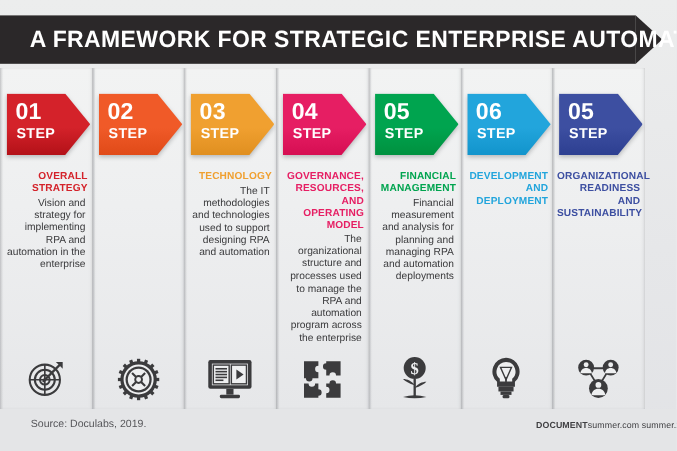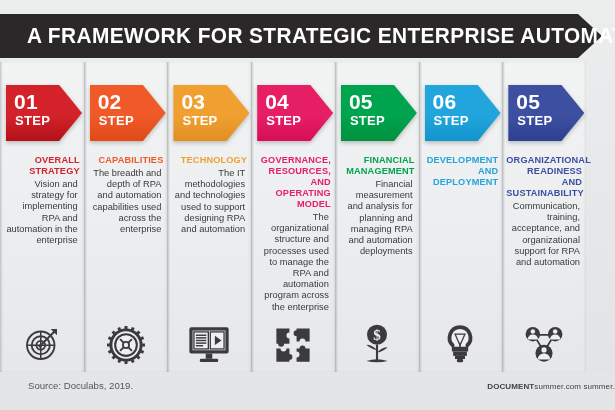--- a/index.html
+++ b/index.html
@@ -250,10 +250,6 @@
           <div class="num">02</div>
           <div class="step-word">STEP</div>
         </div>
-      </div>
-      <div class="text-block">
-        <p class="col-heading" id="heading-1" style="color: rgb(240, 90, 40);">CAPABILITIES</p>
-        <p class="col-body">The breadth and depth of RPA and automation capabilities used across the enterprise</p>
       </div>
       <div class="icon-slot">
         <svg width="38" height="38" viewBox="0 0 64 64" aria-hidden="true">

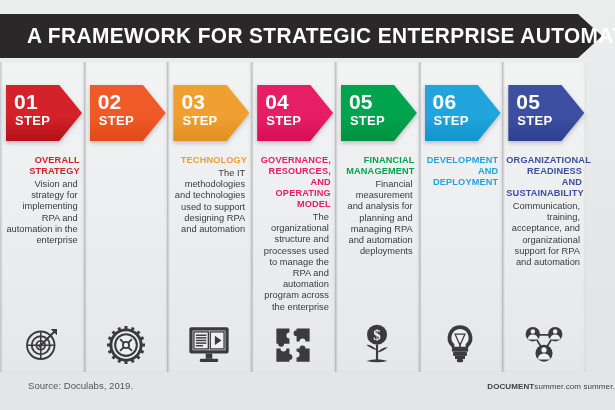--- a/index.html
+++ b/index.html
@@ -404,7 +404,6 @@
       </div>
       <div class="text-block">
         <p class="col-heading" id="heading-6" style="color: rgb(61, 79, 161);">ORGANIZATIONAL READINESS AND SUSTAINABILITY</p>
-        <p class="col-body">Communication, training, acceptance, and organizational support for RPA and automation</p>
       </div>
       <div class="icon-slot">
         <svg width="42" height="40" viewBox="0 0 64 60" aria-hidden="true">

